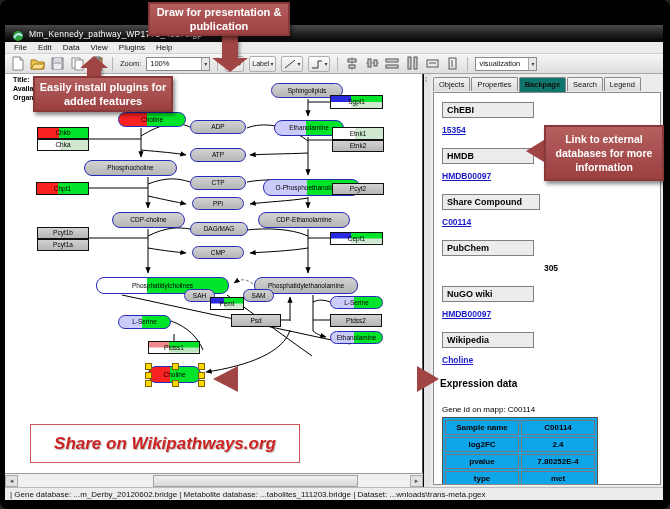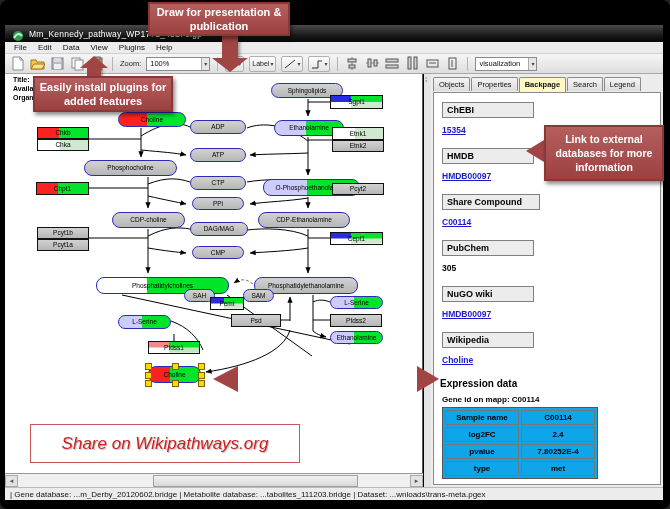--- a/index.html
+++ b/index.html
@@ -48,7 +48,7 @@
   .tabs{position:absolute;left:2px;top:2px;height:16px;display:flex;align-items:center;gap:1px;}
   .tab{font-size:7.5px;color:#111;background:linear-gradient(180deg,#f4f4f4,#dcdcdc);border:1px solid #8a8a8a;border-bottom:none;
     padding:2px 5px 2px 5px;border-radius:2px 2px 0 0;}
-  .tab.active{background:#fef9c3;font-weight:bold;padding-bottom:3px;}
+  .tab.active{background:#0f766e;font-weight:bold;padding-bottom:3px;}
   .panelbody{position:absolute;left:2px;top:18px;right:2px;bottom:2px;background:#fff;border:1px solid #8a8a8a;
     box-sizing:border-box;padding:9px 0 0 8px;overflow:hidden;}
   .bp-header{width:82px;background:#ececec;border:1px solid #808080;font-weight:bold;font-size:9px;color:#000;

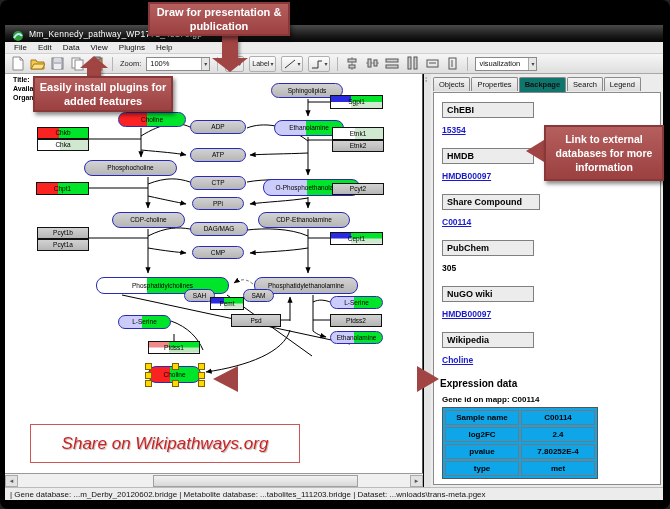--- a/index.html
+++ b/index.html
@@ -55,7 +55,7 @@
     padding:2px 4px;box-sizing:content-box;margin-bottom:7px;}
   .bp-header.wide{width:88px;}
   .bp-link{display:block;color:var(--link);font-size:8.5px;font-weight:bold;text-decoration:underline;margin-bottom:13px;cursor:pointer;}
-  .bp-plain{display:block;color:#000;font-size:8.5px;font-weight:bold;text-decoration:none;cursor:default;}
+  .bp-plain{display:block;color:#000;font-size:8.5px;font-weight:bold;text-decoration:none;cursor:default;text-align:center;}
   .exp-title{font-weight:bold;font-size:10px;color:#000;margin:2px 0 0 -2px;}
   .exp-mapp{font-weight:bold;font-size:8px;color:#000;margin:6px 0 3px 0;}
   .exp-table{border-collapse:separate;border-spacing:2px;background:#0ea5e9;border:1px solid #555;}

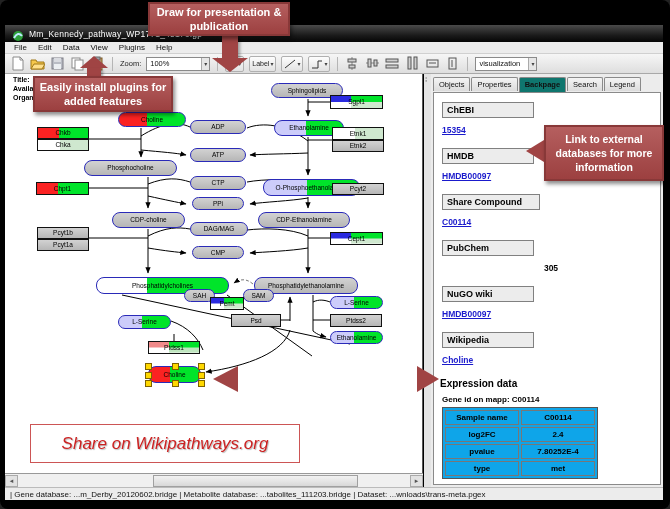--- a/index.html
+++ b/index.html
@@ -57,7 +57,7 @@
   .bp-link{display:block;color:var(--link);font-size:8.5px;font-weight:bold;text-decoration:underline;margin-bottom:13px;cursor:pointer;}
   .bp-plain{display:block;color:#000;font-size:8.5px;font-weight:bold;text-decoration:none;cursor:default;text-align:center;}
   .exp-title{font-weight:bold;font-size:10px;color:#000;margin:2px 0 0 -2px;}
-  .exp-mapp{font-weight:bold;font-size:8px;color:#000;margin:6px 0 3px 0;}
+  .exp-mapp{font-weight:normal;font-size:8px;color:#000;margin:16px 0 3px 0;}
   .exp-table{border-collapse:separate;border-spacing:2px;background:#0ea5e9;border:1px solid #555;}
   .exp-table td{border:1px solid #777;font-size:8px;font-weight:bold;text-align:center;padding:2px 6px;min-width:60px;}
   

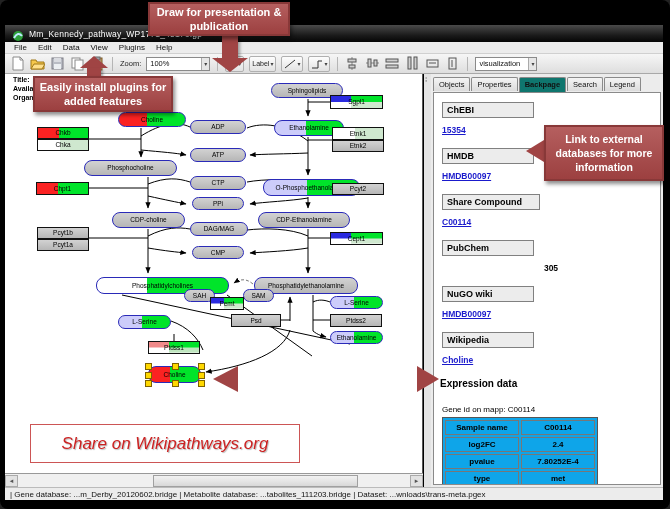--- a/index.html
+++ b/index.html
@@ -76,7 +76,7 @@
   .arstem{position:absolute;z-index:39;background:#a04444;box-shadow:2px 2px 3px rgba(0,0,0,.35);}
   .sharebox{position:absolute;left:30px;top:424px;width:268px;height:37px;background:#fff;border:1px solid #cc5555;z-index:30;
     display:flex;align-items:center;justify-content:center;}
-  .sharetext{color:var(--sharered);font-size:17px;font-weight:normal;font-style:italic;text-shadow:1px 1px 1px #bbb;}
+  .sharetext{color:var(--sharered);font-size:17px;font-weight:bold;font-style:italic;text-shadow:1px 1px 1px #bbb;}
 </style>
 </head>
 <body>

